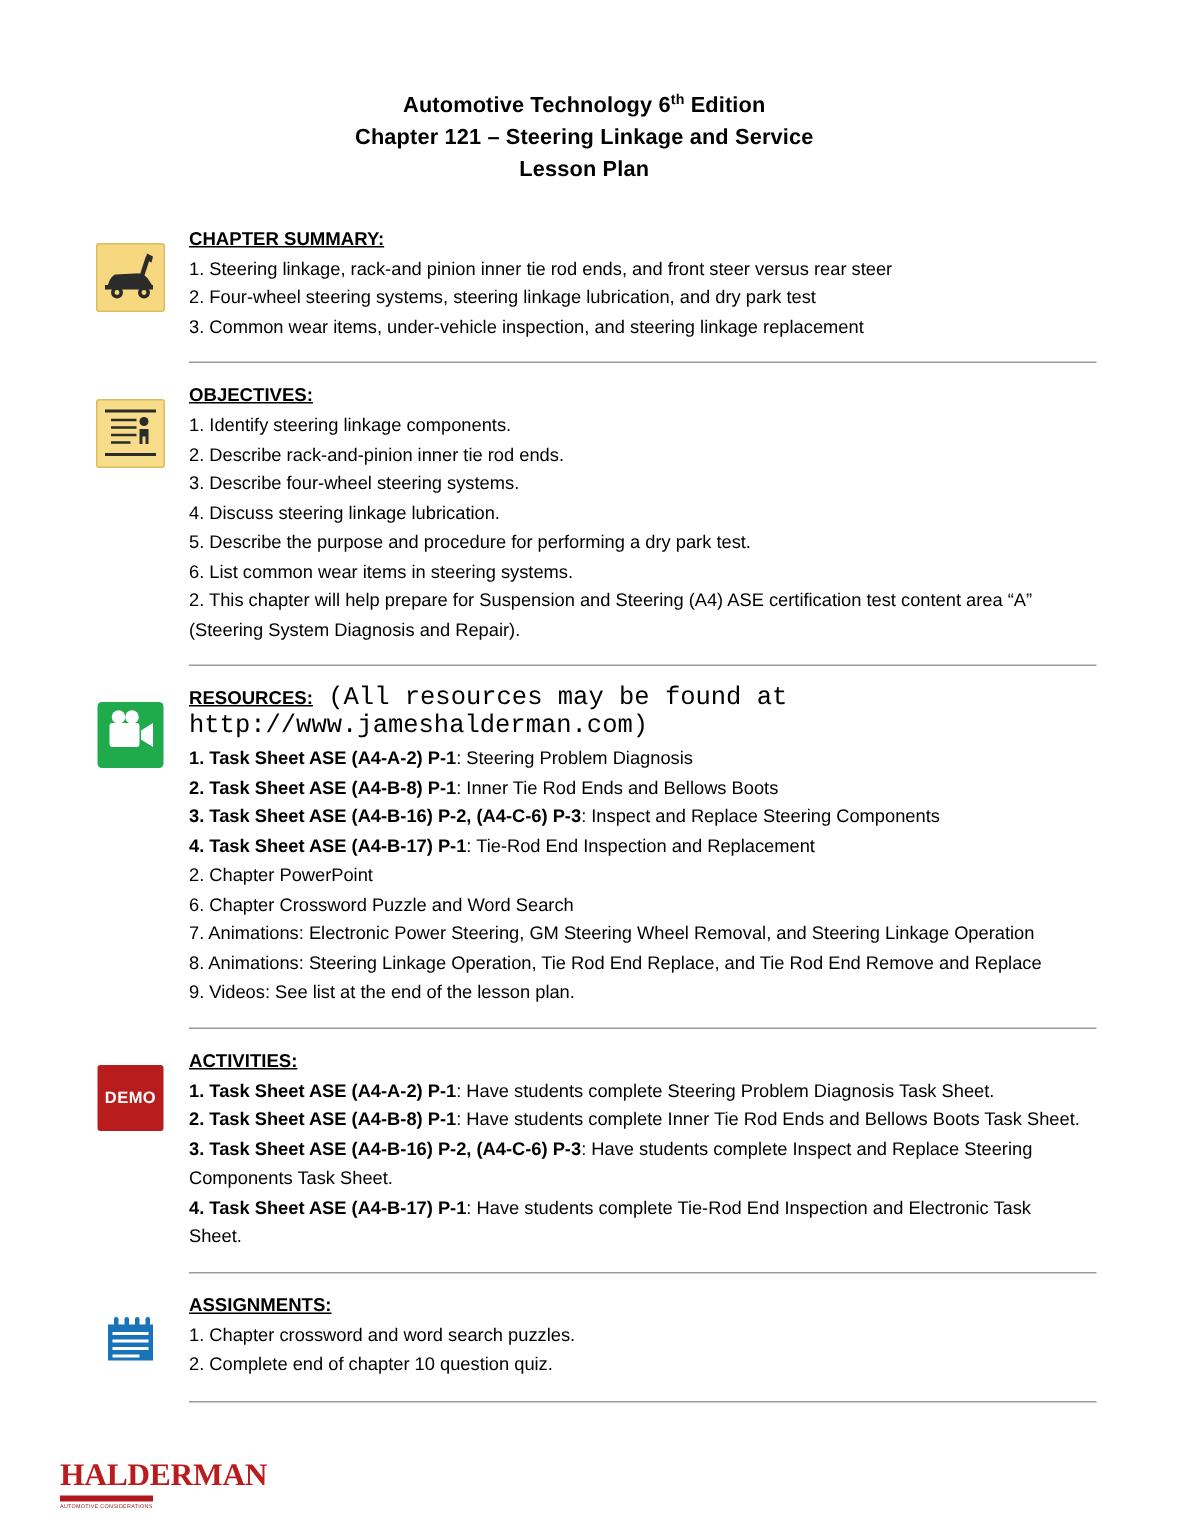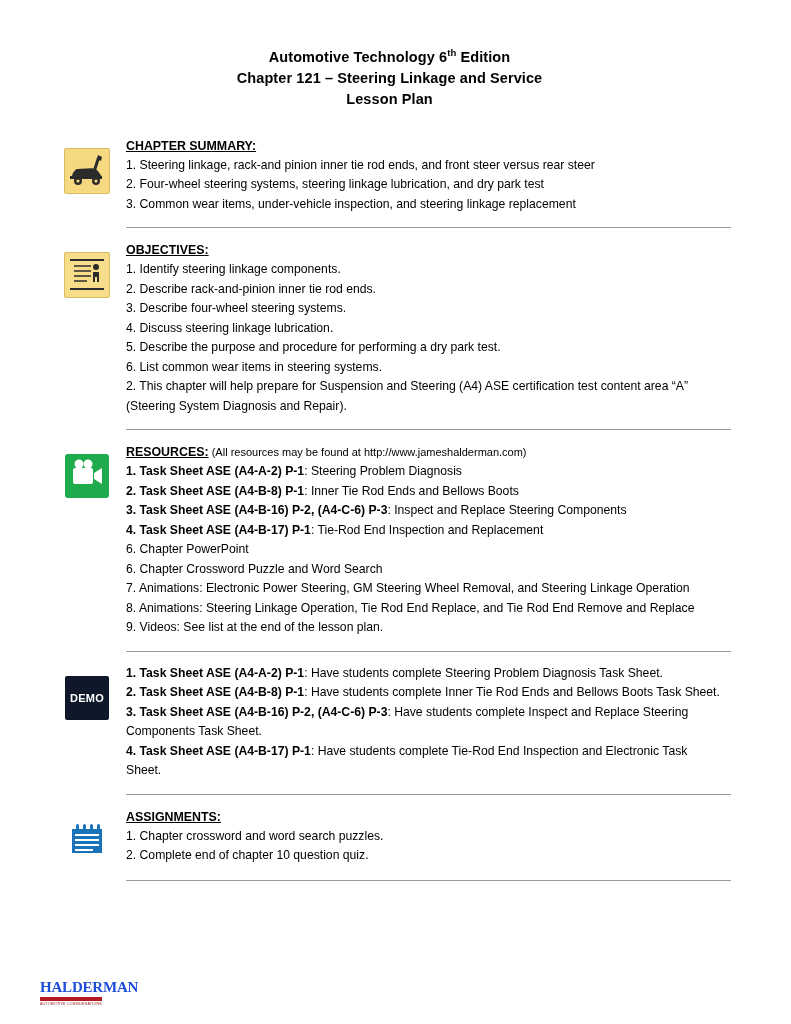--- a/index.html
+++ b/index.html
@@ -19,7 +19,7 @@
     width: 791px;
     height: 1024px;
     box-sizing: border-box;
-    padding: 30px 60px 10px 48px;
+    padding: 44px 60px 10px 48px;
     position: relative;
   }
   .title-block {

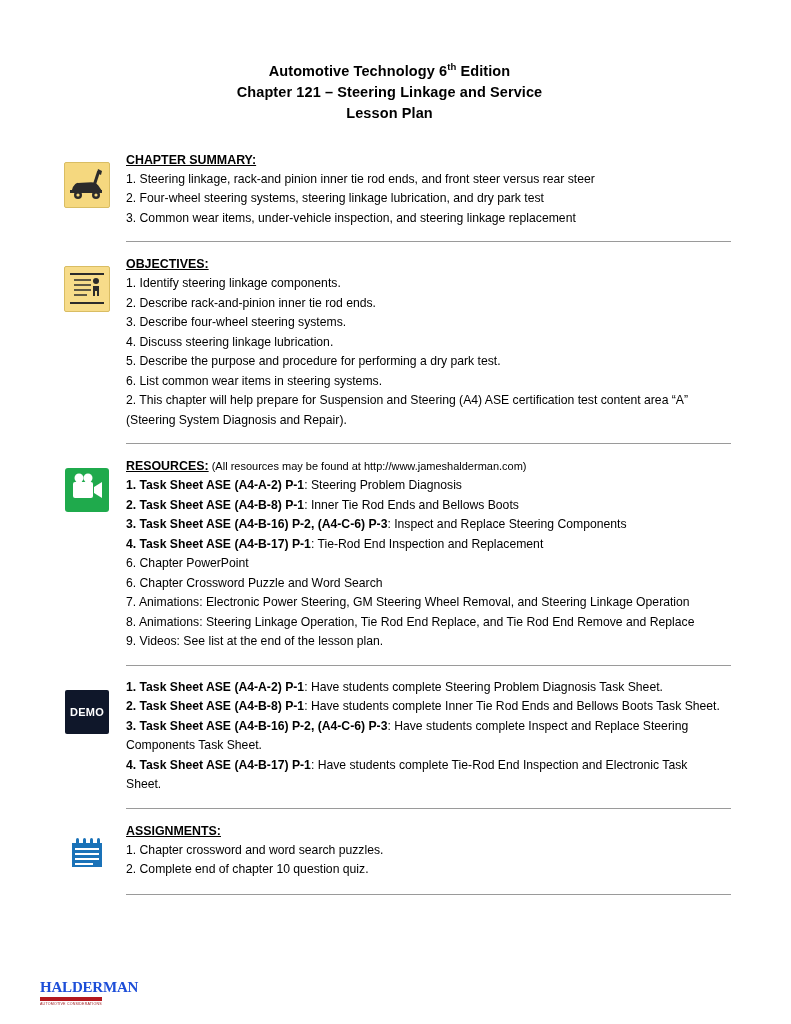--- a/index.html
+++ b/index.html
@@ -66,9 +66,10 @@
     margin-bottom: 2px;
   }
   .head-extra {
-    font-size: 11px;
+    font-size: 17px;
     font-weight: normal;
     text-decoration: none;
+    font-family: Liberation Mono, monospace;
   }
   .line {
     font-size: 12.2px;

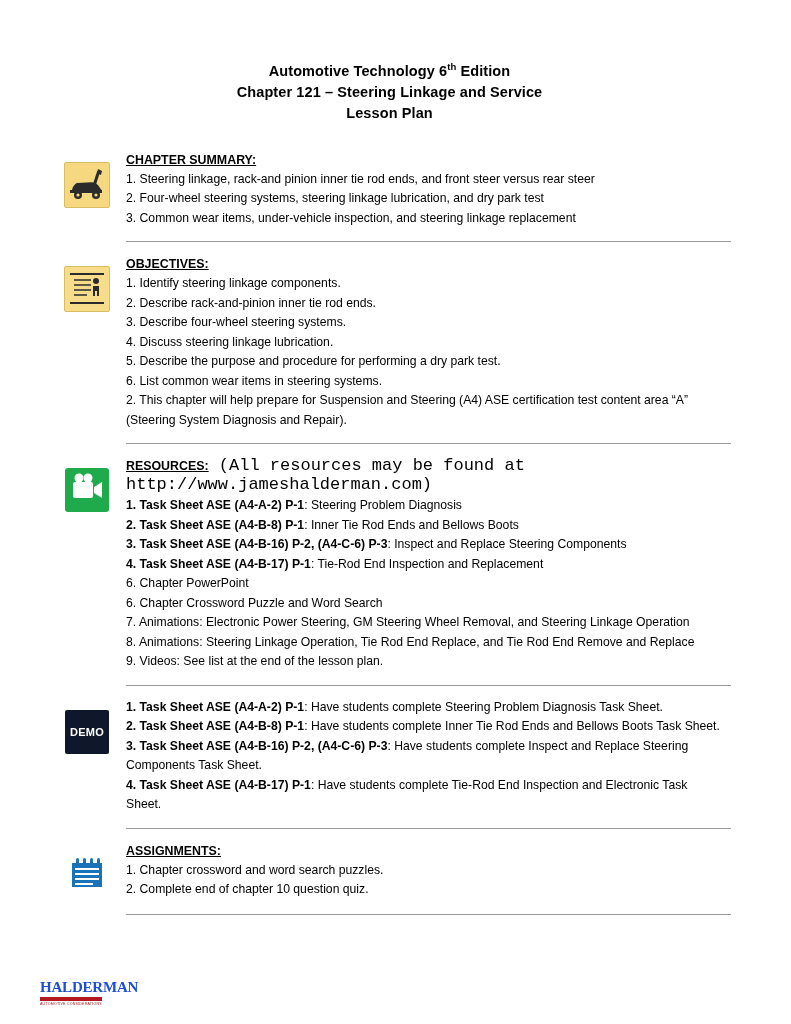--- a/index.html
+++ b/index.html
@@ -251,7 +251,7 @@
       <p class="line"><b>2. Task Sheet ASE (A4-B-8) P-1</b><span>:  Inner Tie Rod Ends and Bellows Boots</span></p>
       <p class="line"><b>3. Task Sheet ASE (A4-B-16) P-2, (A4-C-6) P-3</b><span>: Inspect and Replace Steering Components</span></p>
       <p class="line"><b>4. Task Sheet ASE (A4-B-17) P-1</b><span>: Tie-Rod End Inspection and Replacement</span></p>
-      <p class="line"><span>6. Chapter PowerPoint</span></p>
+      <p class="line"><span>2. Chapter PowerPoint</span></p>
       <p class="line"><span>6. Chapter Crossword Puzzle and Word Search</span></p>
       <p class="line"><span>7. Animations: Electronic Power Steering, GM Steering Wheel Removal, and Steering Linkage Operation</span></p>
       <p class="line"><span>8. Animations: Steering Linkage Operation, Tie Rod End Replace, and Tie Rod End Remove and Replace</span></p>

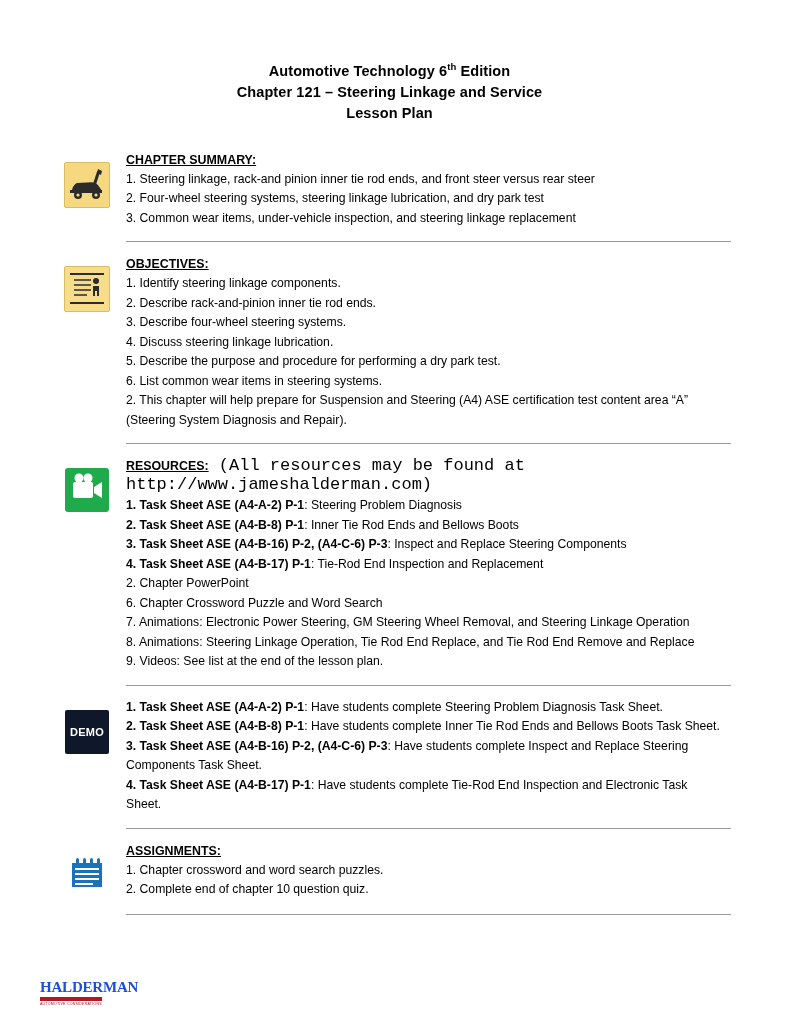--- a/index.html
+++ b/index.html
@@ -267,6 +267,9 @@
       </div>
     </div>
     <div class="content-col">
+      <div class="head-wrap">
+        <span class="head">ACTIVITIES:</span>
+      </div>
       <p class="line"><b>1. Task Sheet ASE (A4-A-2) P-1</b><span>: Have students complete Steering Problem Diagnosis Task Sheet.</span></p>
       <p class="line"><b>2. Task Sheet ASE (A4-B-8) P-1</b><span>: Have students complete Inner Tie Rod Ends and Bellows Boots Task Sheet.</span></p>
       <p class="line"><b>3. Task Sheet ASE (A4-B-16) P-2, (A4-C-6) P-3</b><span>: Have students complete Inspect and Replace Steering</span></p>

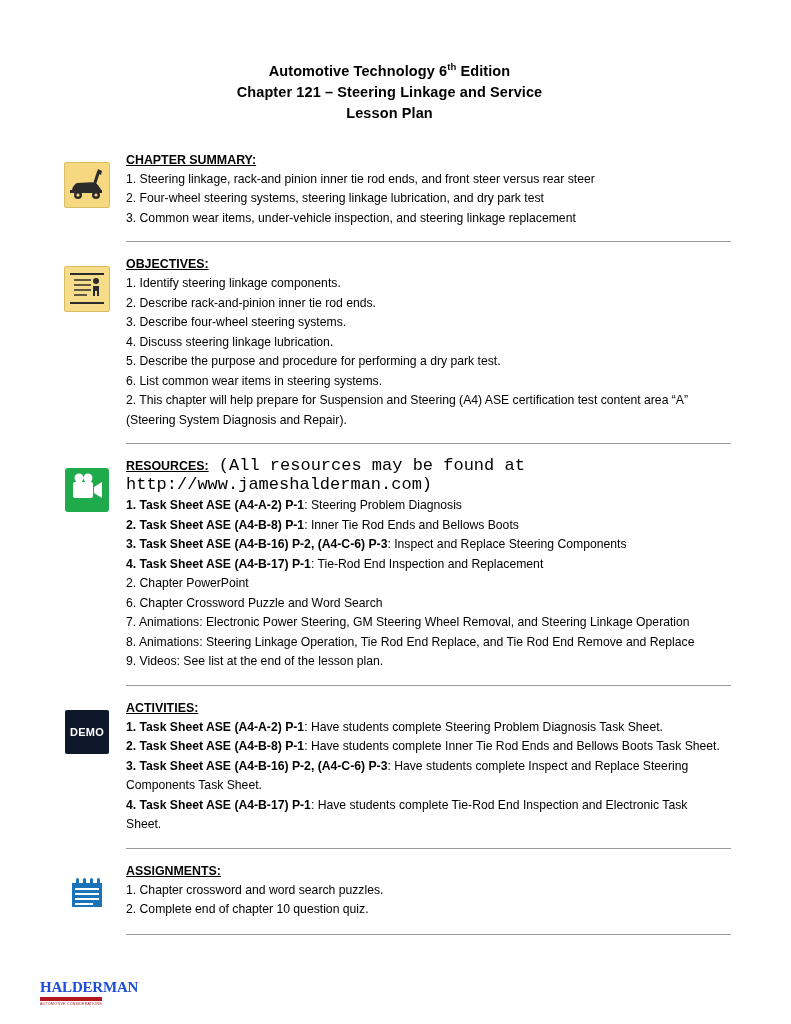--- a/index.html
+++ b/index.html
@@ -116,7 +116,7 @@
   }
   
   .ic-demo {
-    background: #0f172a;
+    background: #b91c1c;
     border-radius: 2px;
     display: flex;
     align-items: center;

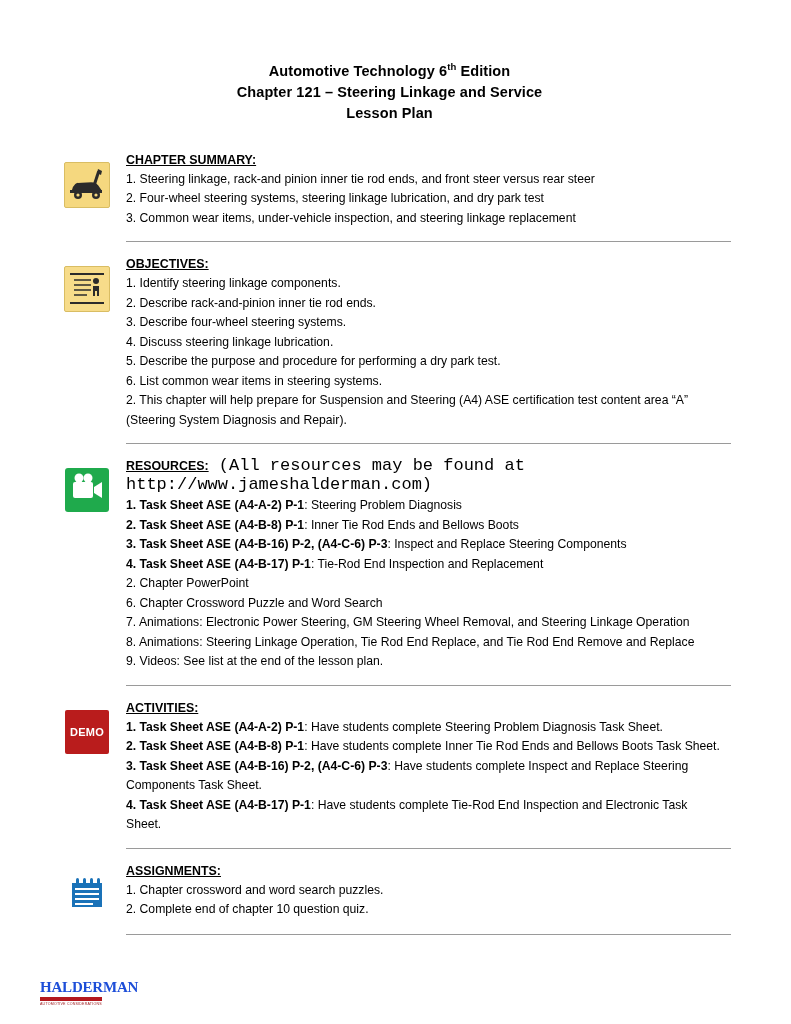--- a/index.html
+++ b/index.html
@@ -143,8 +143,8 @@
   .logo-text {
     font-family: "Liberation Serif", serif;
     font-weight: bold;
-    font-size: 15px;
-    color: #1d4ed8;
+    font-size: 21px;
+    color: #b91c1c;
     letter-spacing: -0.2px;
   }
   .logo-sub {

